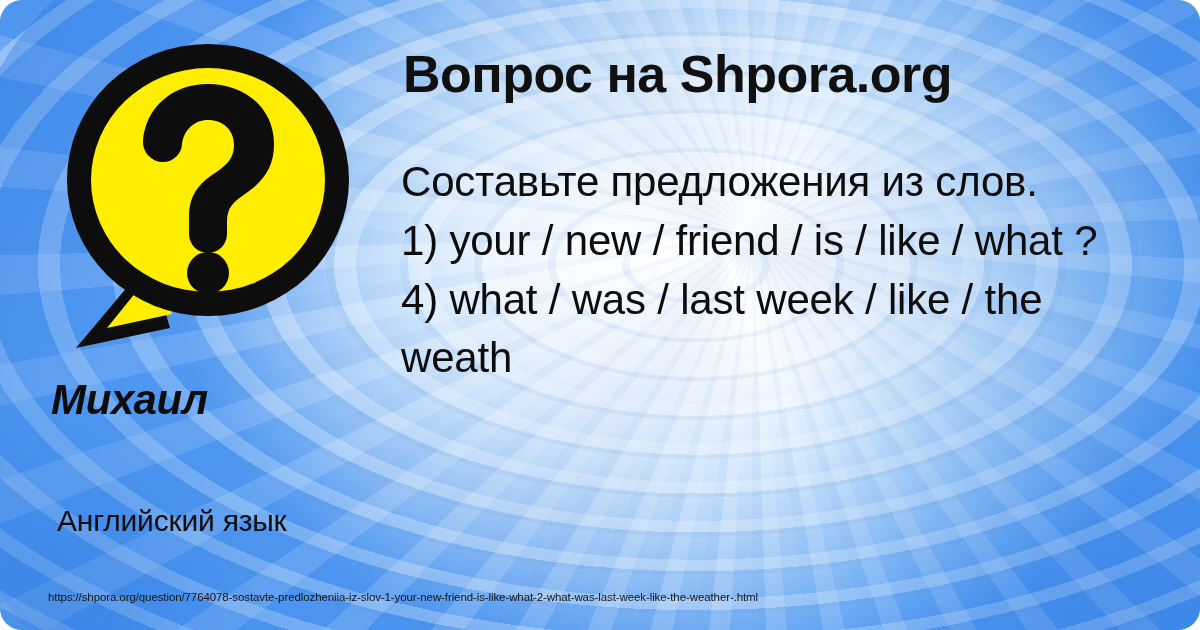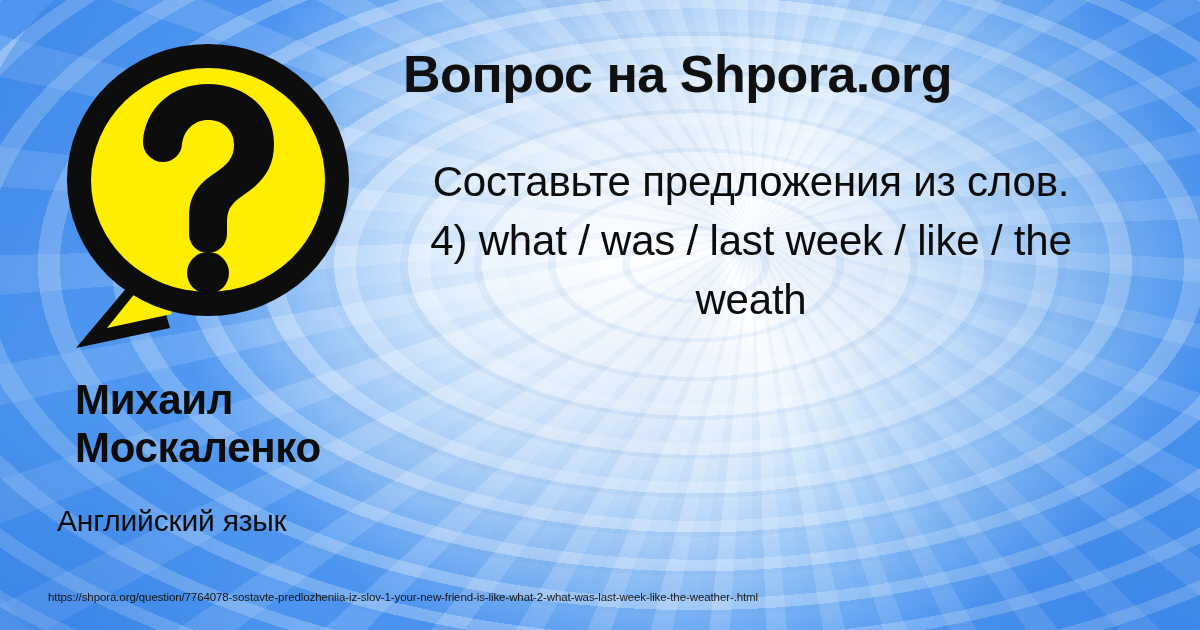--- a/index.html
+++ b/index.html
@@ -14,6 +14,7 @@
     overflow: hidden;
     font-family: "Liberation Sans", sans-serif;
     background: #86efac;
+    border-radius: 22px;
   }
 
   

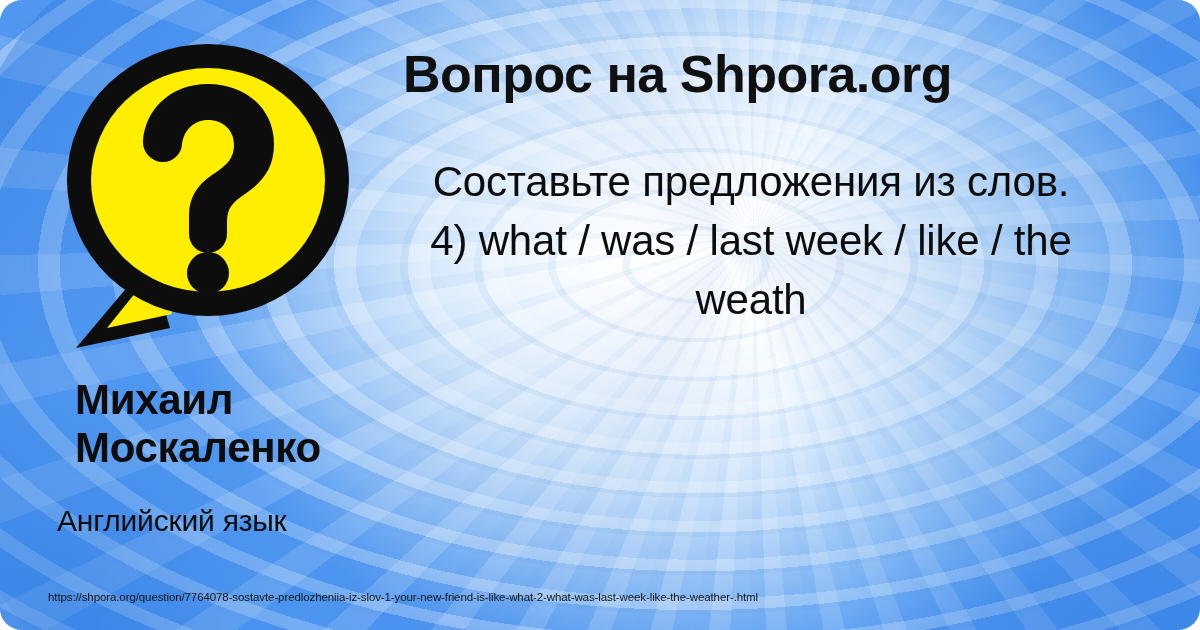--- a/index.html
+++ b/index.html
@@ -131,7 +131,6 @@
     color: #0c0c0c;
     line-height: 1.40;
     letter-spacing: -0.2px;
-    text-align: center;
   }
 
   

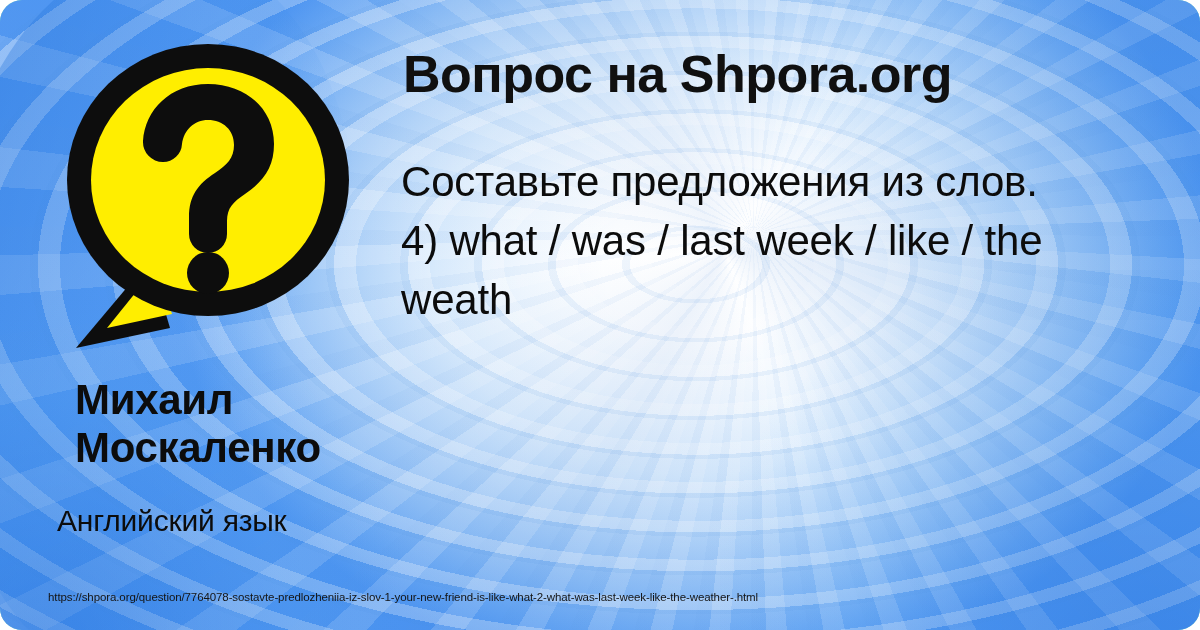--- a/index.html
+++ b/index.html
@@ -216,6 +216,7 @@
 
     <div class="qtext">
       <div>Составьте предложения из слов.</div>
+      <div> 1) your / new / friend / is / like / what ?</div>
       <div>4) what / was / last week / like / the weath</div>
     </div>
 

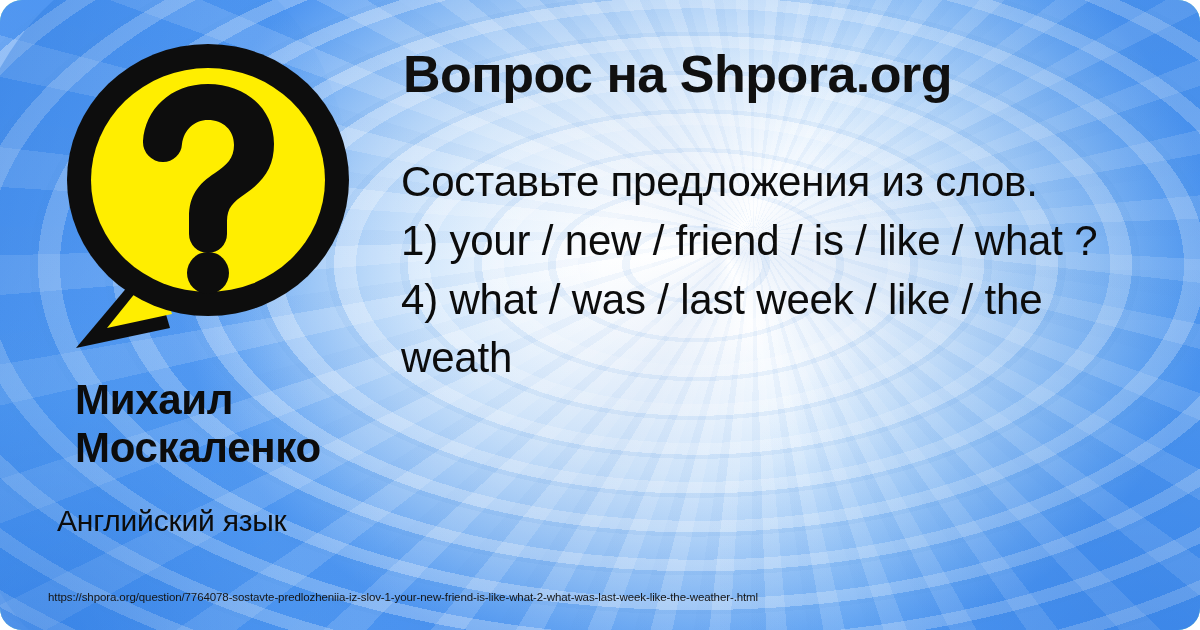--- a/index.html
+++ b/index.html
@@ -136,7 +136,7 @@
   
   .author {
     position: absolute;
-    left: 75px;
+    left: 51px;
     top: 376px;
     width: 400px;
     font-size: 42px;
@@ -144,6 +144,7 @@
     color: #0c0c0c;
     line-height: 1.14;
     letter-spacing: -0.3px;
+    font-style: italic;
   }
   .subject {
     position: absolute;

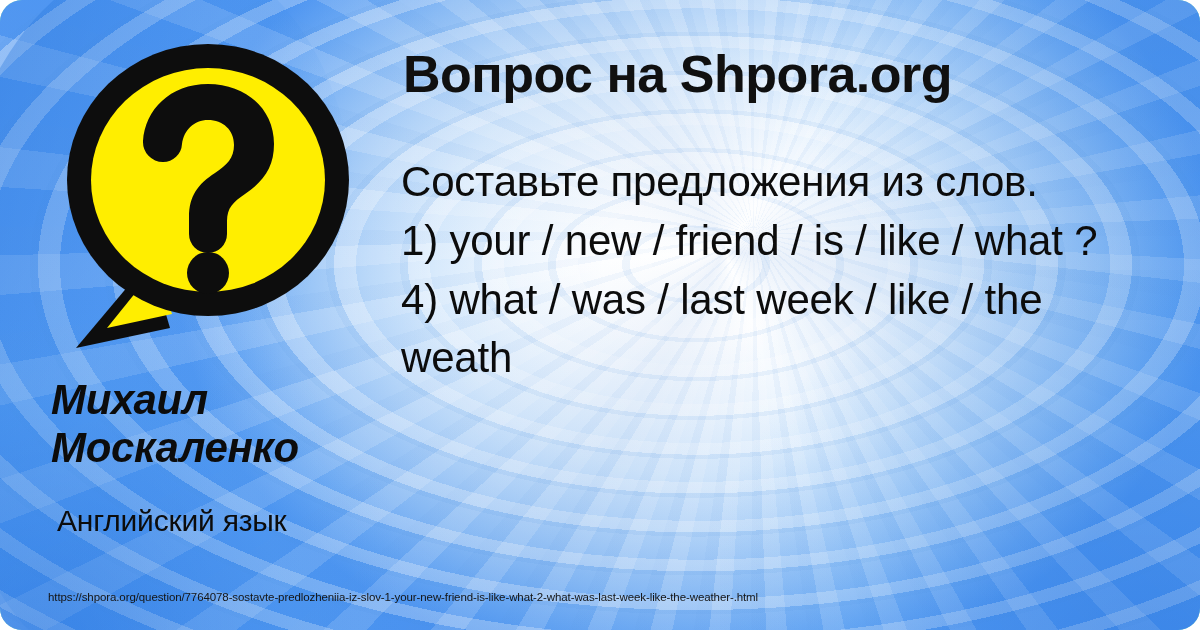--- a/index.html
+++ b/index.html
@@ -223,7 +223,6 @@
 
     <div class="author">
       <div>Михаил</div>
-      <div>Москаленко</div>
     </div>
 
     <div class="subject">Английский язык</div>

